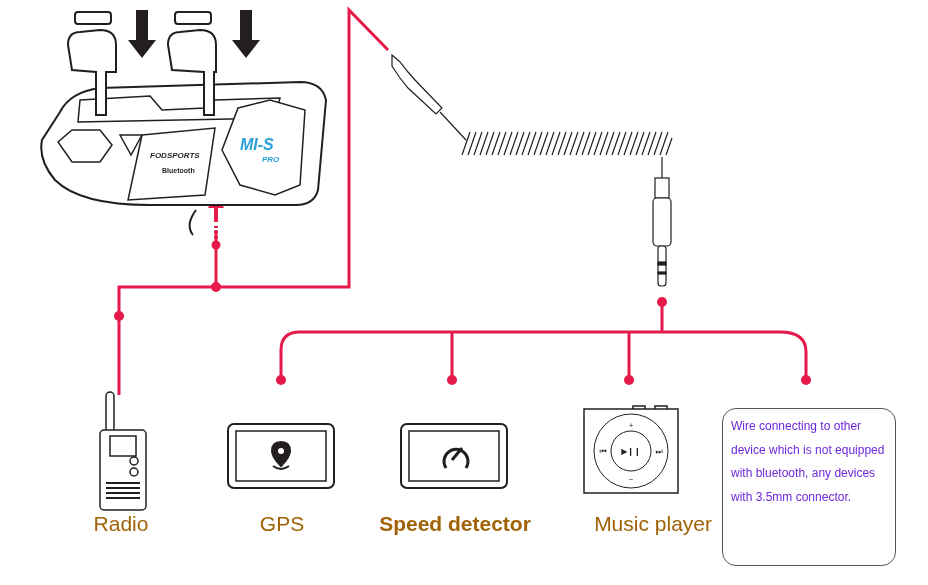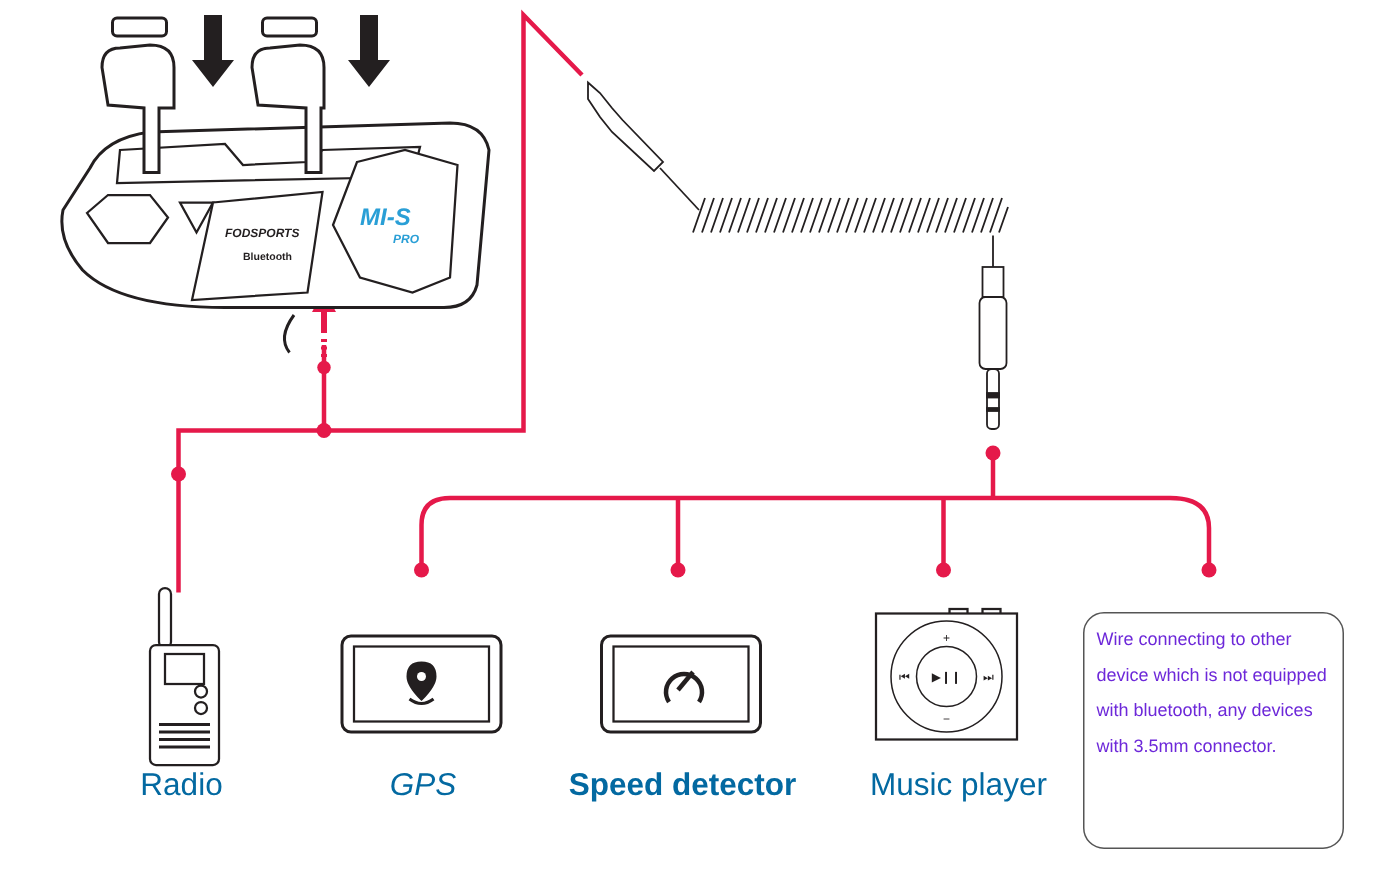--- a/index.html
+++ b/index.html
@@ -5,7 +5,7 @@
   html, body { margin:0; padding:0; background:#ffffff; }
   body { width:928px; height:585px; position:relative; overflow:hidden; font-family:"Liberation Sans", sans-serif; }
   svg.diagram { position:absolute; left:0; top:0; }
-  .label { position:absolute; font-size:21px; color:#0369a1; text-align:center; white-space:nowrap; }
+  .label { position:absolute; font-size:21px; color:#a16207; text-align:center; white-space:nowrap; }
   .note { position:absolute; left:722px; top:408px; width:174px; height:158px; border:1.5px solid #555; border-radius:14px; box-sizing:border-box; padding:6px 6px 6px 8px; font-size:12px; line-height:23.5px; color:#6d28d9; }
 </style>
 </head>

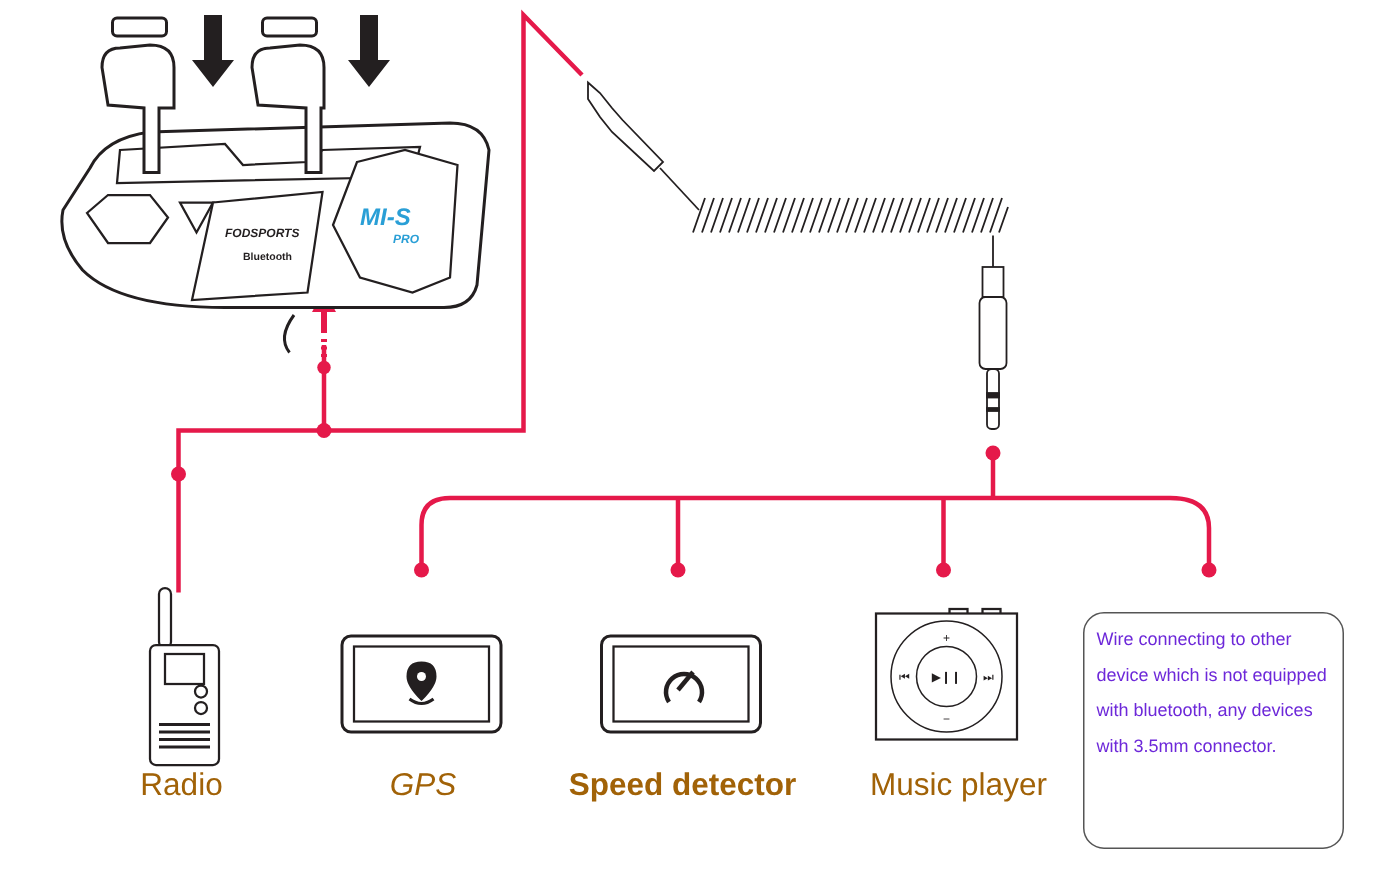--- a/index.html
+++ b/index.html
@@ -121,7 +121,7 @@
 </svg>
 
 <div class="label" style="left:79px; top:512px; width:84px;">Radio</div>
-<div class="label" style="left:240px; top:512px; width:84px;font-style:italic;">GPS</div>
+<div class="label" style="left:240px; top:512px; width:84px;">GPS</div>
 <div class="label" style="left:370px; top:512px; width:170px;font-weight:bold;">Speed detector</div>
 <div class="label" style="left:566px; top:512px; width:146px;">Music player</div>
 <div class="note">Wire connecting to other device which is not equipped with bluetooth, any devices with 3.5mm connector.</div>

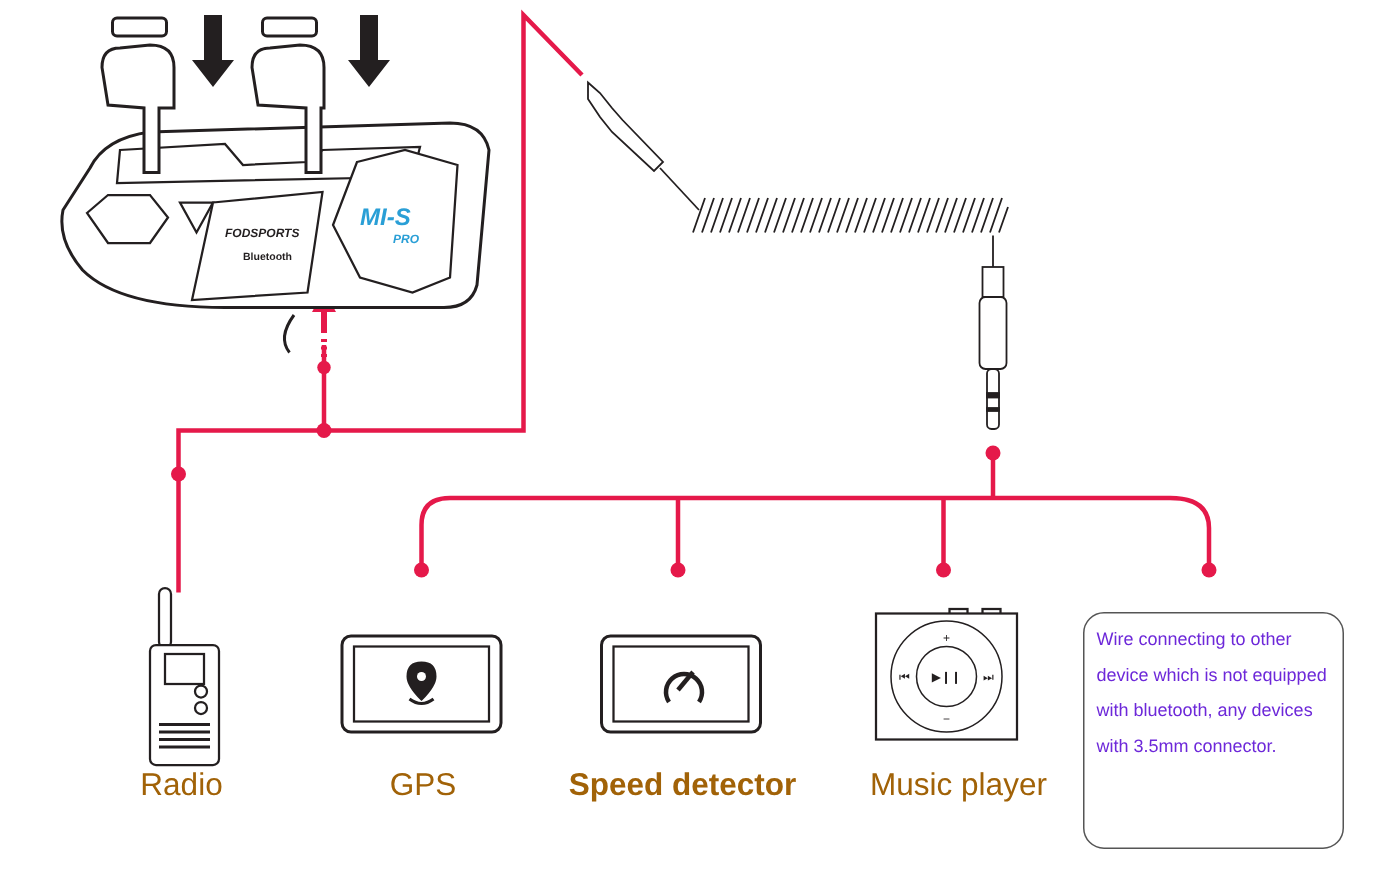--- a/index.html
+++ b/index.html
@@ -123,7 +123,7 @@
 <div class="label" style="left:79px; top:512px; width:84px;">Radio</div>
 <div class="label" style="left:240px; top:512px; width:84px;">GPS</div>
 <div class="label" style="left:370px; top:512px; width:170px;font-weight:bold;">Speed detector</div>
-<div class="label" style="left:566px; top:512px; width:146px;">Music player</div>
+<div class="label" style="left:566px; top:512px; width:146px;text-align:right;">Music player</div>
 <div class="note">Wire connecting to other device which is not equipped with bluetooth, any devices with 3.5mm connector.</div>
 
 </body></html>

